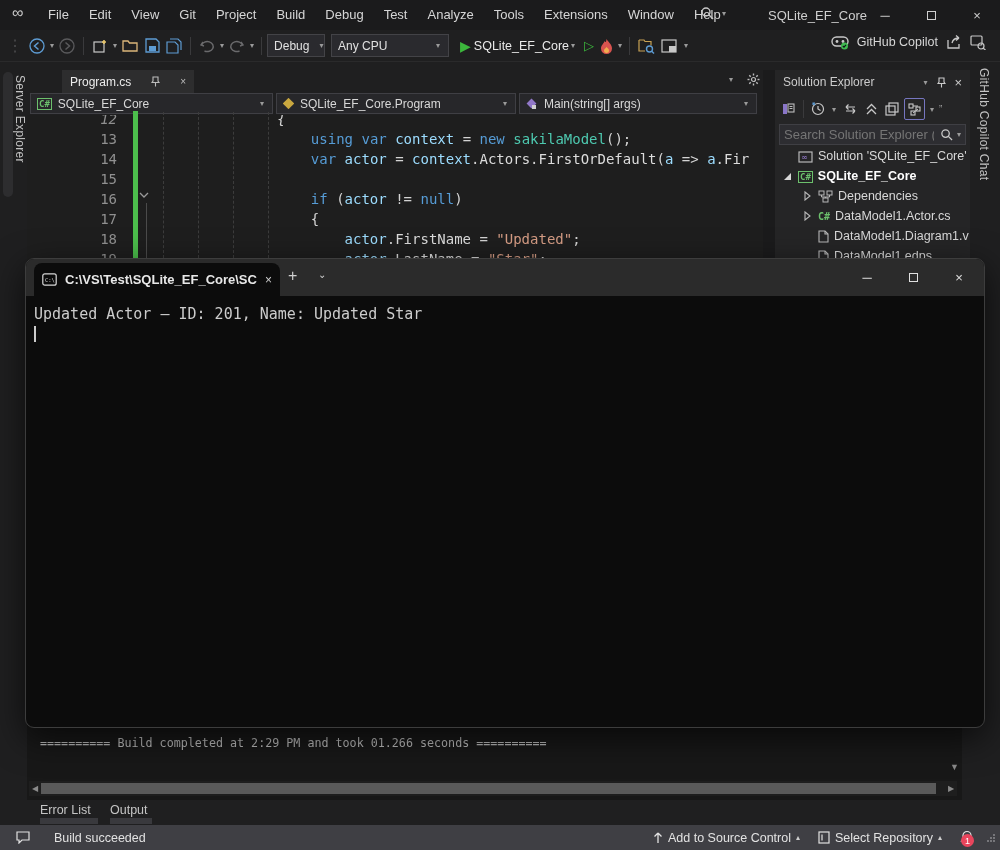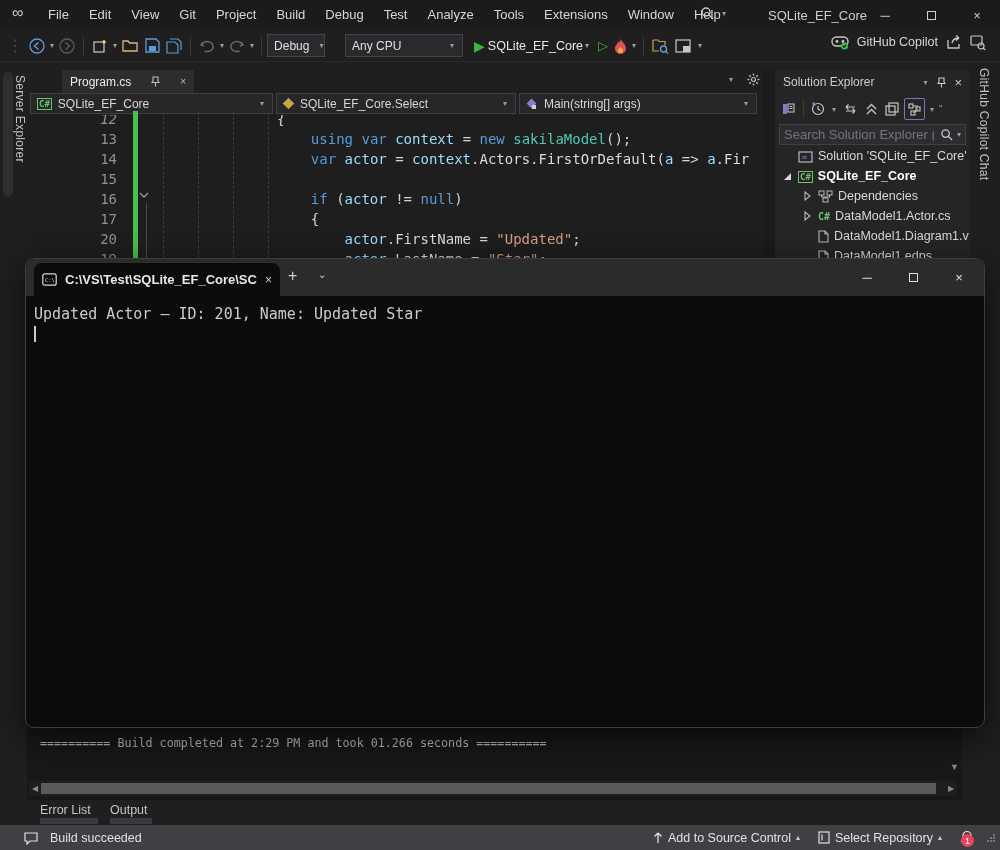--- a/index.html
+++ b/index.html
@@ -203,7 +203,7 @@
     <span>Debug</span>
       <span class="ddown" style="margin-left:auto">▾</span>
   </div>
-  <div class="combo" style="width:118px;margin-left:20px">
+  <div class="combo" style="width:118px;margin-left:6px">
     <span>Any CPU</span>
       <span class="ddown" style="margin-left:auto">▾</span>
   </div>

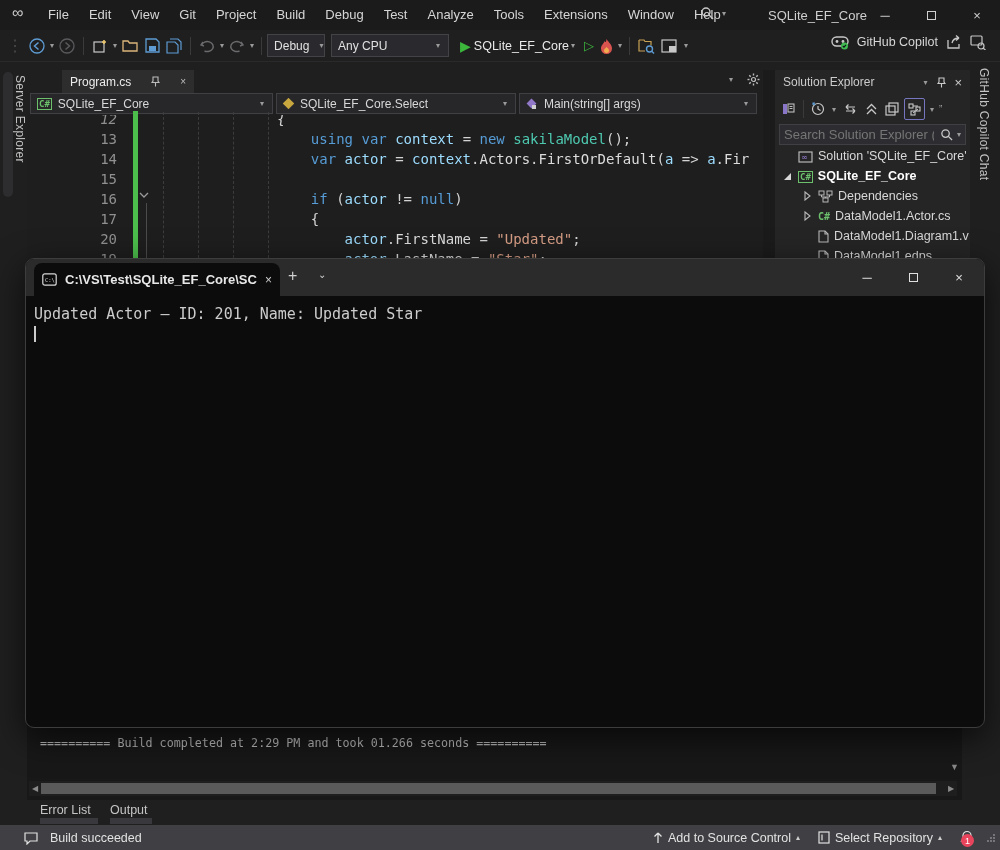--- a/index.html
+++ b/index.html
@@ -306,7 +306,7 @@
     <svg width="11" height="11" viewBox="0 0 11 11">
         <rect x="1.5" y="1.5" width="8" height="8" transform="rotate(45 5.5 5.5)" fill="#c9a73f"></rect>
       </svg>
-    <span>SQLite_EF_Core.Select</span>
+    <span>SQLite_EF_Core.Program</span>
       <span class="sp"></span>
       <span class="ddown">▾</span>
   </div>

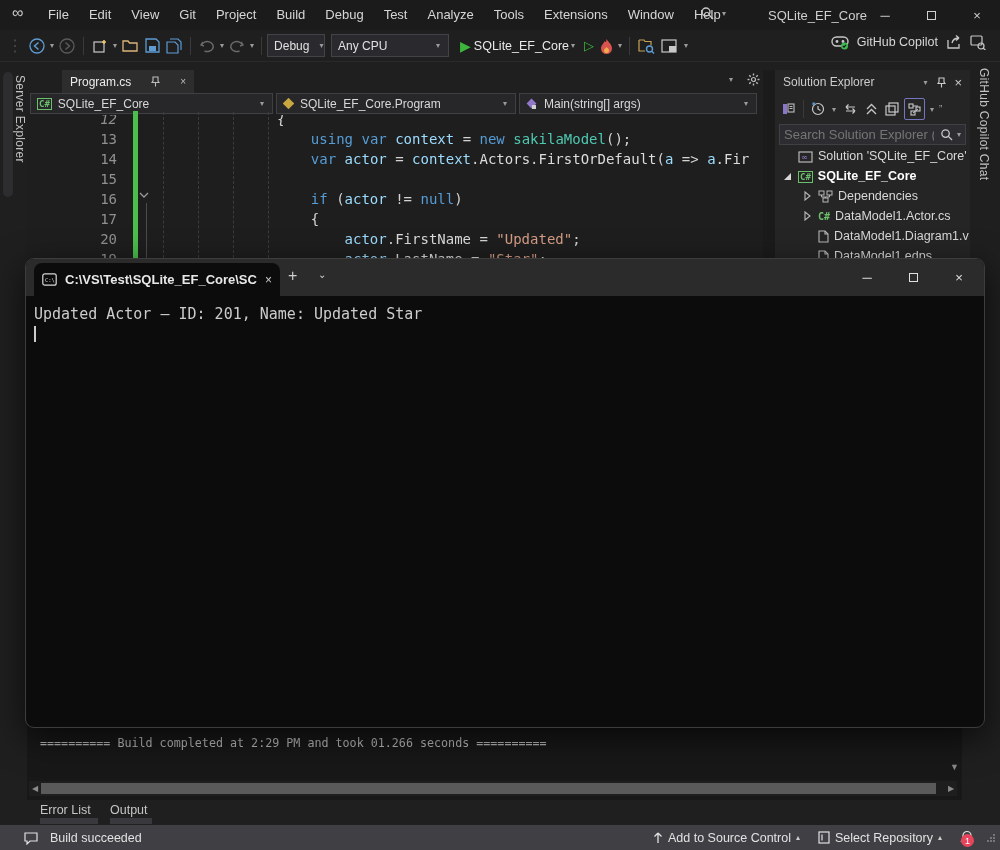--- a/index.html
+++ b/index.html
@@ -329,7 +329,7 @@
       <div class="code-line" style="top: 60px;"><span class="ln">15</span><span class="ct"></span></div>
       <div class="code-line" style="top: 80px;"><span class="ln">16</span><span class="ct"><span class="tk-pl">                </span><span class="tk-kw">if</span><span class="tk-pl"> (</span><span class="tk-vr">actor</span><span class="tk-pl"> != </span><span class="tk-kw">null</span><span class="tk-pl">)</span></span></div>
       <div class="code-line" style="top: 100px;"><span class="ln">17</span><span class="ct"><span class="tk-pl">                {</span></span></div>
-      <div class="code-line" style="top: 120px;"><span class="ln">20</span><span class="ct"><span class="tk-pl">                    </span><span class="tk-vr">actor</span><span class="tk-pl">.</span><span class="tk-mb">FirstName</span><span class="tk-pl"> = </span><span class="tk-st">"Updated"</span><span class="tk-pl">;</span></span></div>
+      <div class="code-line" style="top: 120px;"><span class="ln">18</span><span class="ct"><span class="tk-pl">                    </span><span class="tk-vr">actor</span><span class="tk-pl">.</span><span class="tk-mb">FirstName</span><span class="tk-pl"> = </span><span class="tk-st">"Updated"</span><span class="tk-pl">;</span></span></div>
       <div class="code-line" style="top: 140px;"><span class="ln">19</span><span class="ct"><span class="tk-pl">                    </span><span class="tk-vr">actor</span><span class="tk-pl">.</span><span class="tk-mb">LastName</span><span class="tk-pl"> = </span><span class="tk-st">"Star"</span><span class="tk-pl">;</span></span></div>
     </div>
 </div>

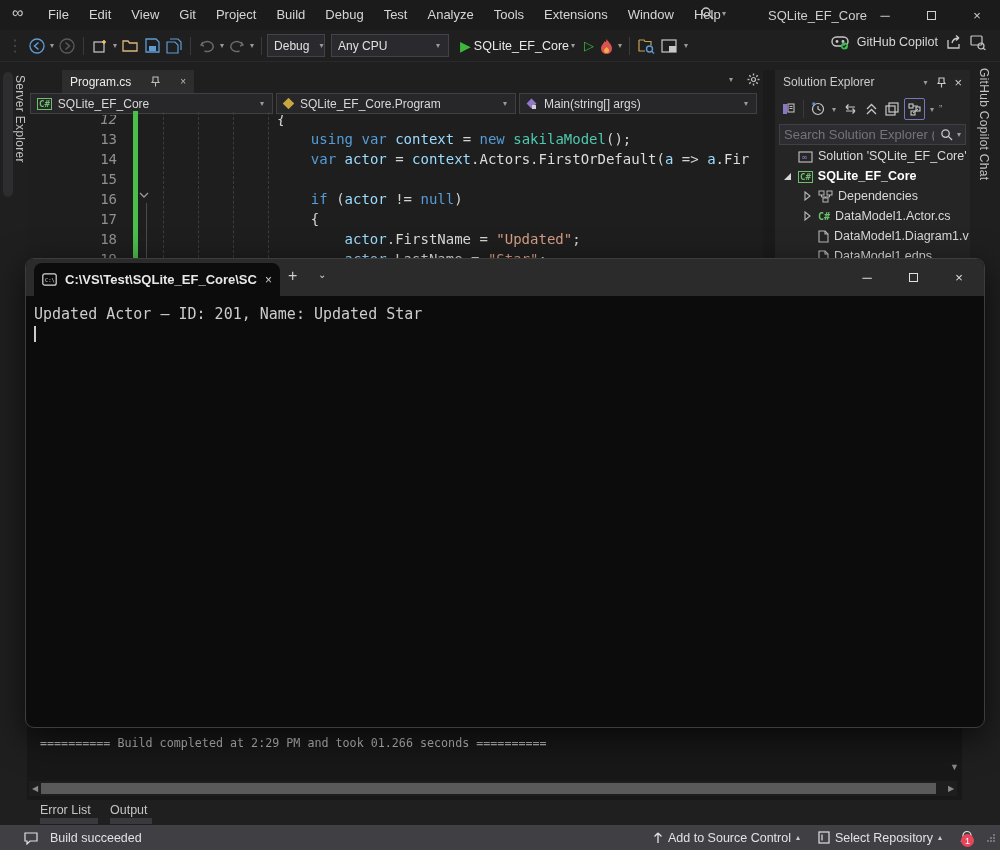--- a/index.html
+++ b/index.html
@@ -99,7 +99,7 @@
   .btab { position:absolute; top:3px; font-size:12.5px; color:#c5c5c5; }
   .btab-under { position:absolute; top:18px; height:6px; background:#39393d; }
   #statusbar { left:0; top:825px; width:1000px; height:25px; background:#3f3f44; color:#e2e2e2; display:flex; align-items:center; font-size:12.5px; z-index:50; }
-  #sb-left { display:flex; align-items:flex-end; gap:12px; margin-left:24px; }
+  #sb-left { display:flex; align-items:flex-start; gap:24px; margin-left:16px; }
   #sb-right { margin-left:auto; display:flex; align-items:center; gap:6px; margin-right:4px; }
   .sb-item { display:flex; align-items:center; gap:5px; padding:0 6px; height:25px; }
   .caret-up { font-size:8px; color:#cfcfcf; }

